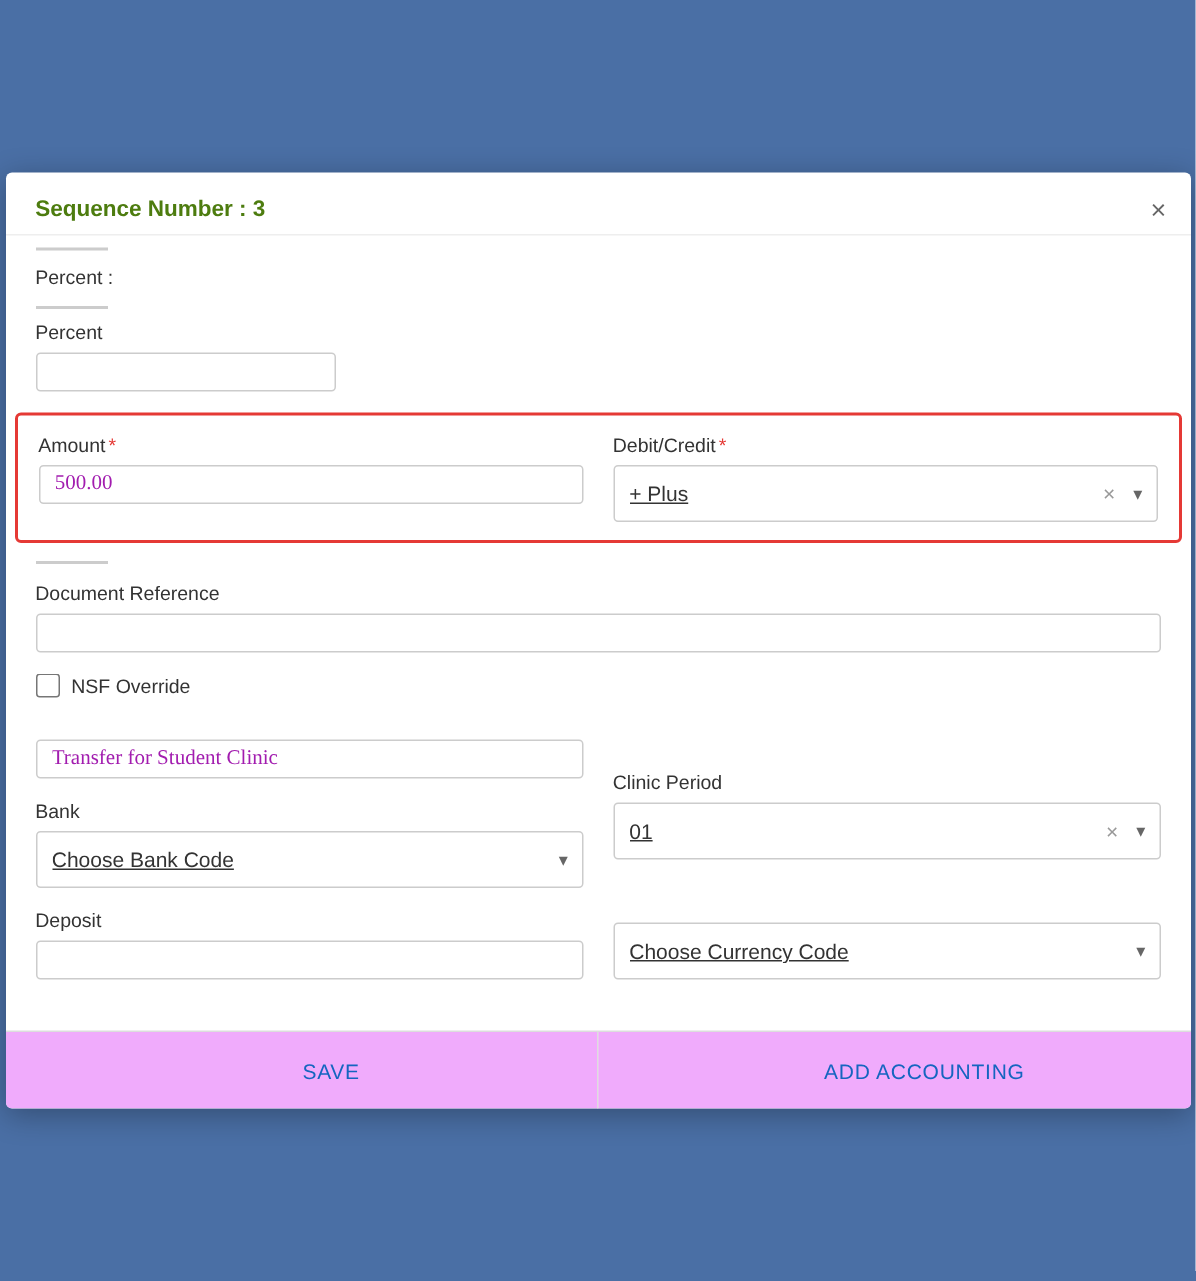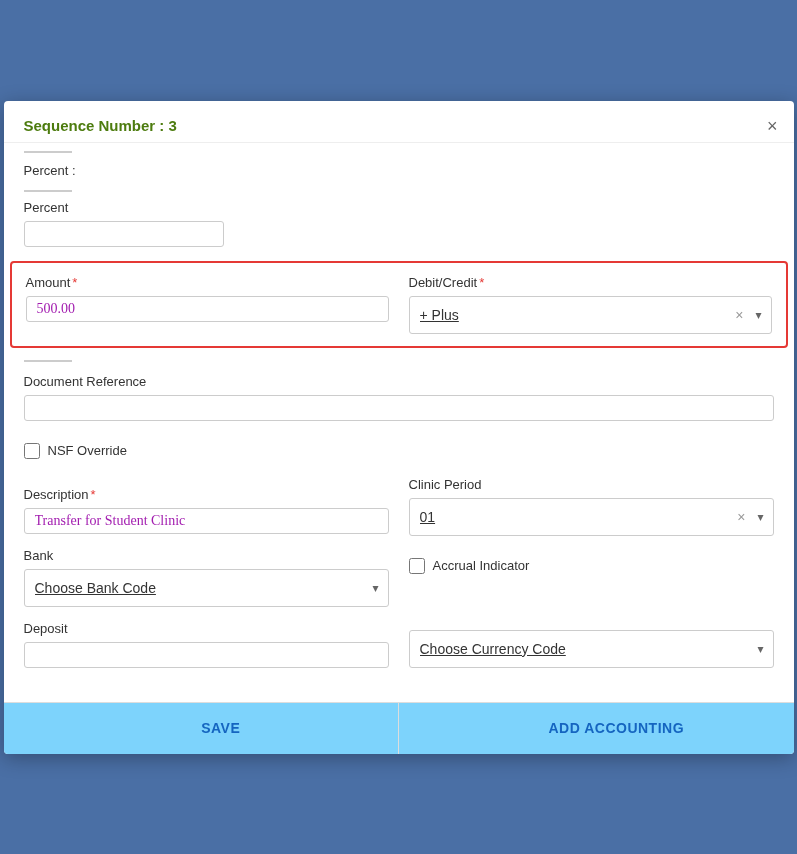--- a/index.html
+++ b/index.html
@@ -274,9 +274,6 @@
             <label class="checkbox-label">NSF Override</label>
           </div>
           <div class="form-group">
-            <label class="form-label">
-              <span>Description</span><span class="required">*</span>
-            </label>
             <input type="text" class="form-input" value="Transfer for Student Clinic" style="">
           </div>
           <div class="form-group">

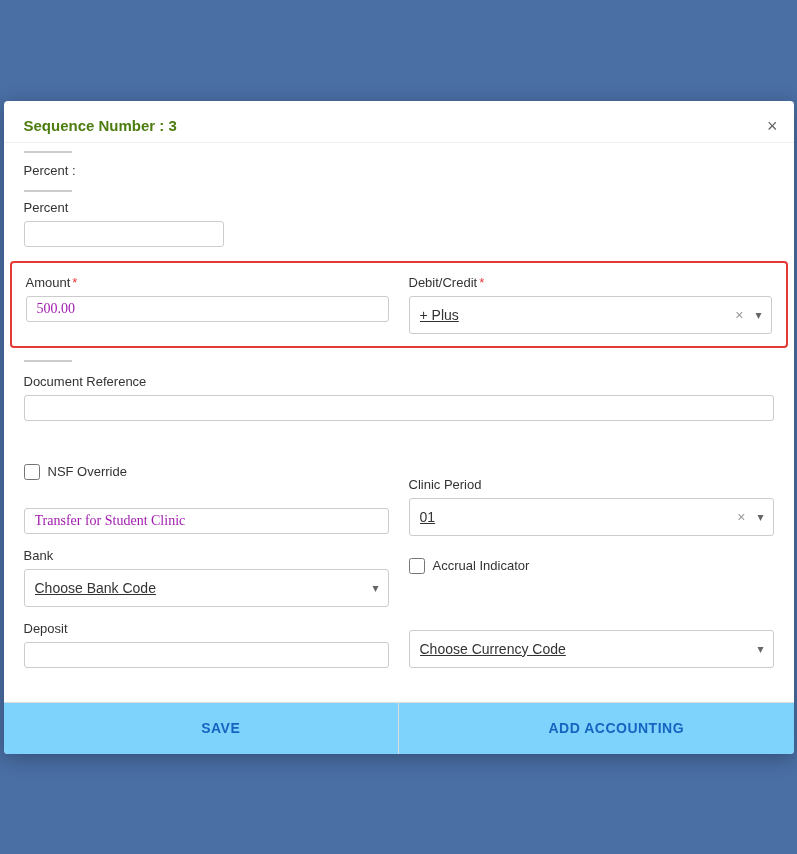--- a/index.html
+++ b/index.html
@@ -304,10 +304,6 @@
               <span class="select-arrow">▾</span>
             </div>
           </div>
-          <div class="checkbox-row" style="margin-top:8px;">
-            <input type="checkbox" style="">
-            <label class="checkbox-label">Accrual Indicator</label>
-          </div>
           <div class="form-group" style="margin-top:28px;">
             <div class="select-wrapper">
               <select>

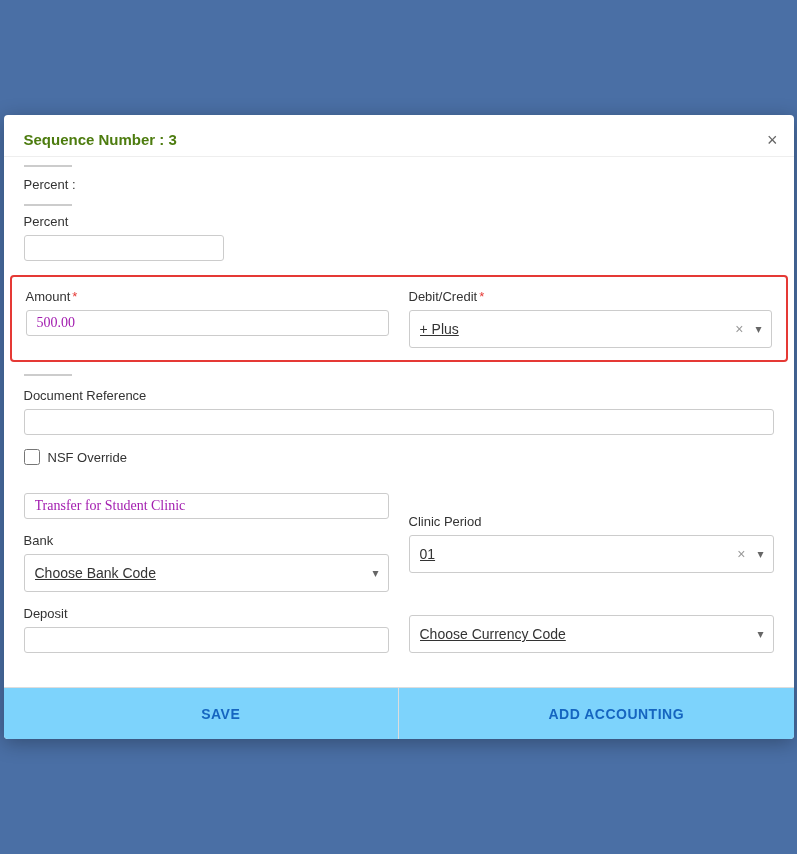--- a/index.html
+++ b/index.html
@@ -182,9 +182,9 @@
     .footer-btn {
       flex: 1;
       border: none;
-      background: #7dd3fc;
-      font-size: 14px;
-      font-weight: 700;
+      background: #f0abfc;
+      font-size: 14px;
+      font-weight: 400;
       cursor: pointer;
       letter-spacing: 0.5px;
       text-transform: uppercase;

